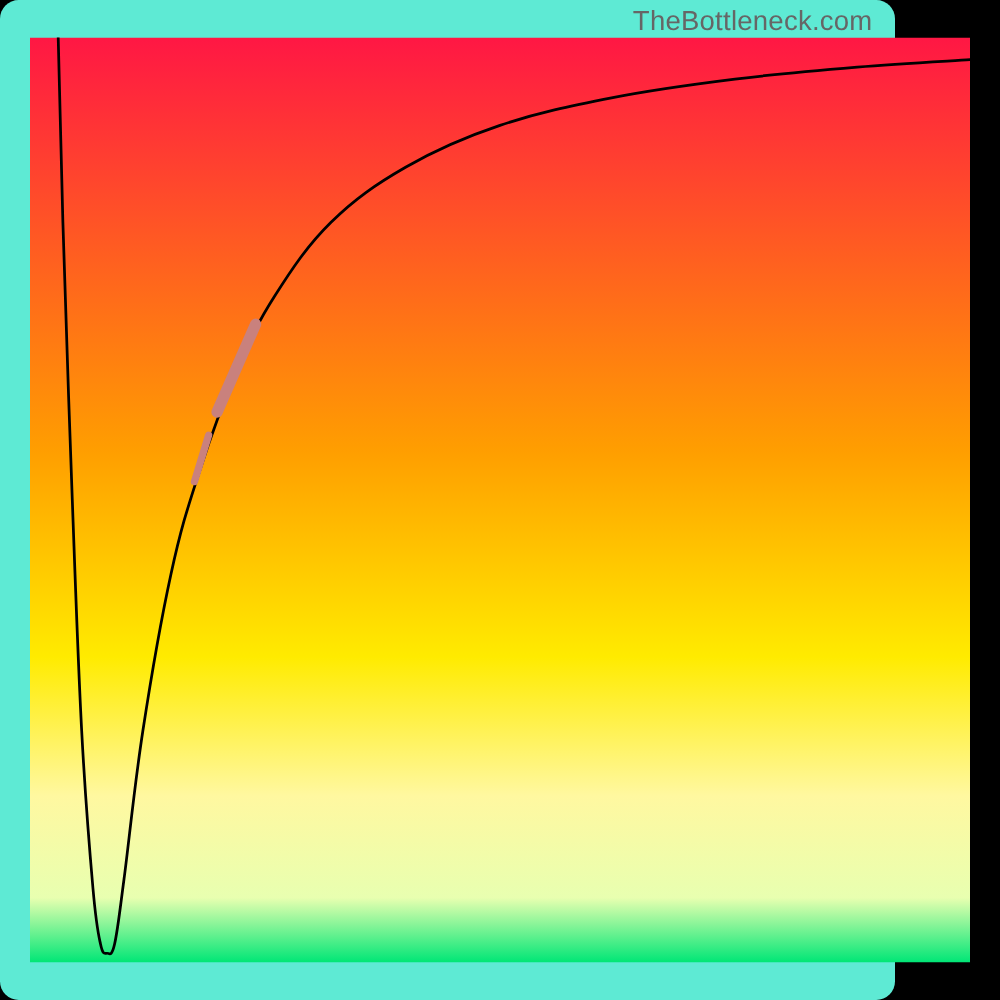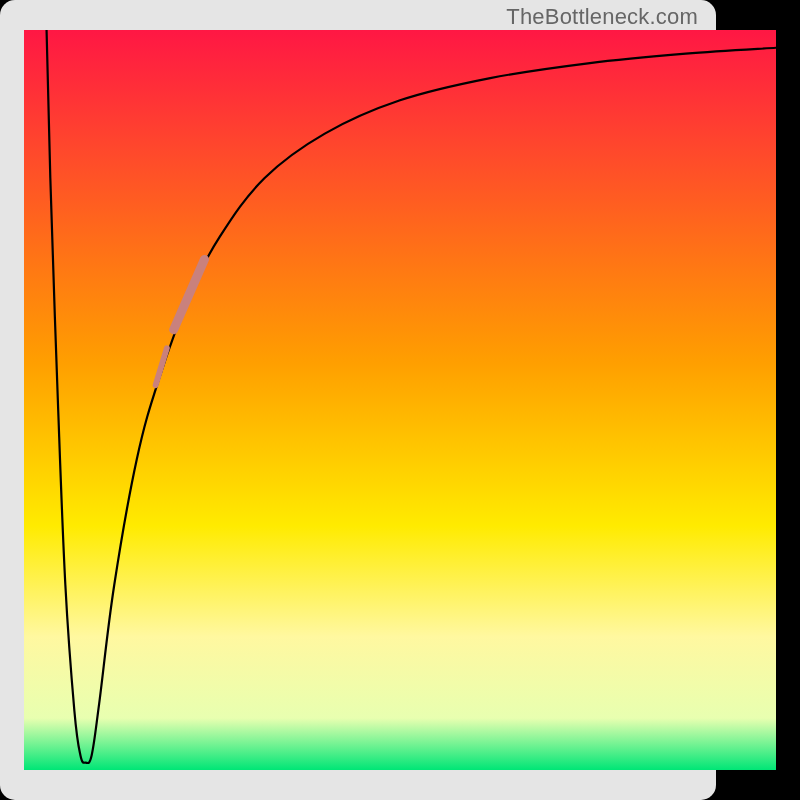--- a/index.html
+++ b/index.html
@@ -15,7 +15,7 @@
     width: 716px;
     height: 800px;
     position: relative;
-    background: #e5e5e5;
+    background: #5eead4;
     border-radius: 15px;
   }
   .watermark {

